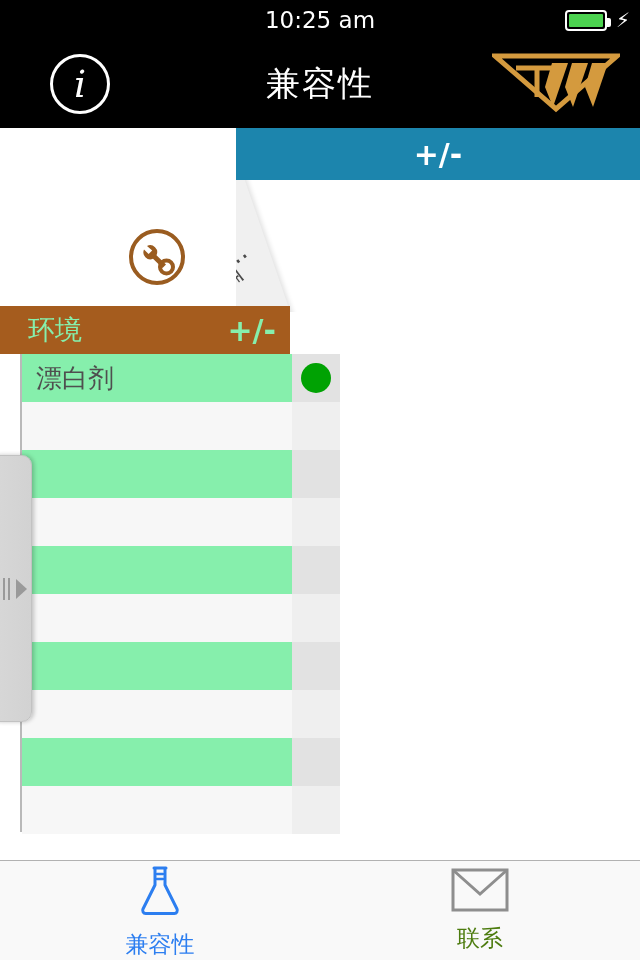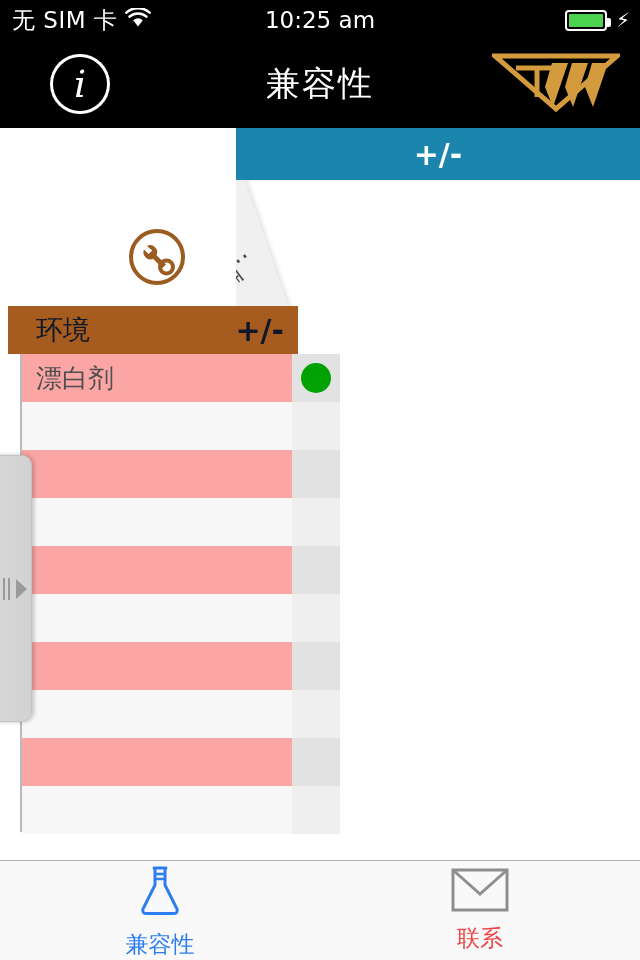--- a/index.html
+++ b/index.html
@@ -170,16 +170,6 @@
 <div id="app">
 
   <div class="statusbar">
-    <div class="sb-left">
-      <span>无 SIM 卡</span>
-      <span class="wifi">
-        <svg width="26" height="20" viewBox="0 0 26 20">
-          <path d="M13 18.5 L8.2 12.2 A7.6 7.6 0 0 1 17.8 12.2 Z" fill="#fff"></path>
-          <path d="M4.6 8.6 A13 13 0 0 1 21.4 8.6" stroke="#fff" stroke-width="2.6" fill="none" stroke-linecap="round"></path>
-          <path d="M1.4 4.6 A17.5 17.5 0 0 1 24.6 4.6" stroke="#fff" stroke-width="2.6" fill="none" stroke-linecap="round"></path>
-        </svg>
-      </span>
-    </div>
 
     <div class="sb-time">10:25 am</div>
 

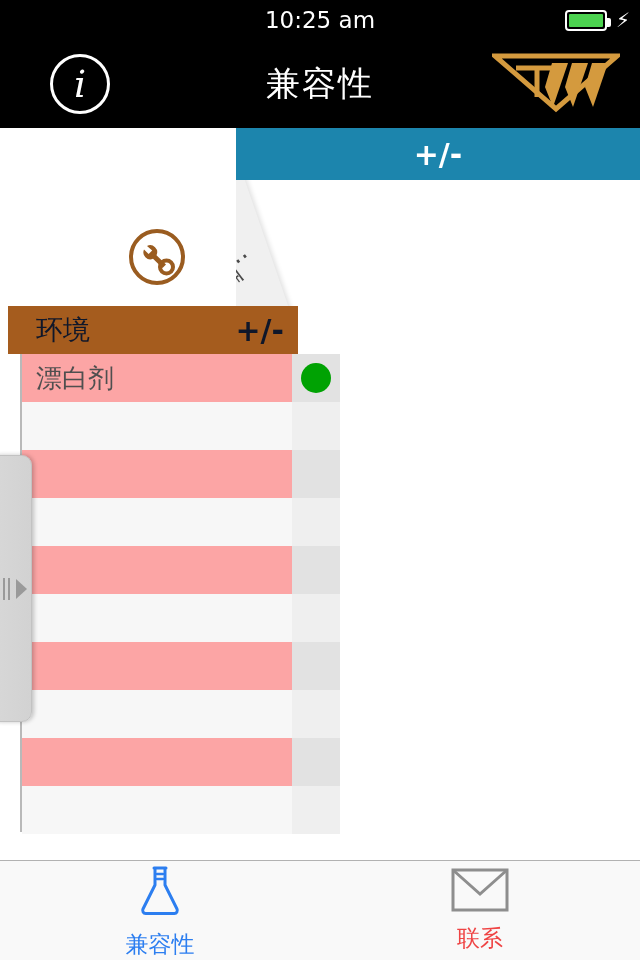--- a/index.html
+++ b/index.html
@@ -98,8 +98,8 @@
 
   
   .env-bar {
-    position:absolute; left:8px; top:306px; width:290px; height:48px;
-    background:#a55c1e; color:#0f172a;
+    position:absolute; left:0; top:306px; width:290px; height:48px;
+    background:#a55c1e; color:#86efac;
   }
   .env-bar .eb-label {
     position:absolute; left:28px; top:0; height:48px;

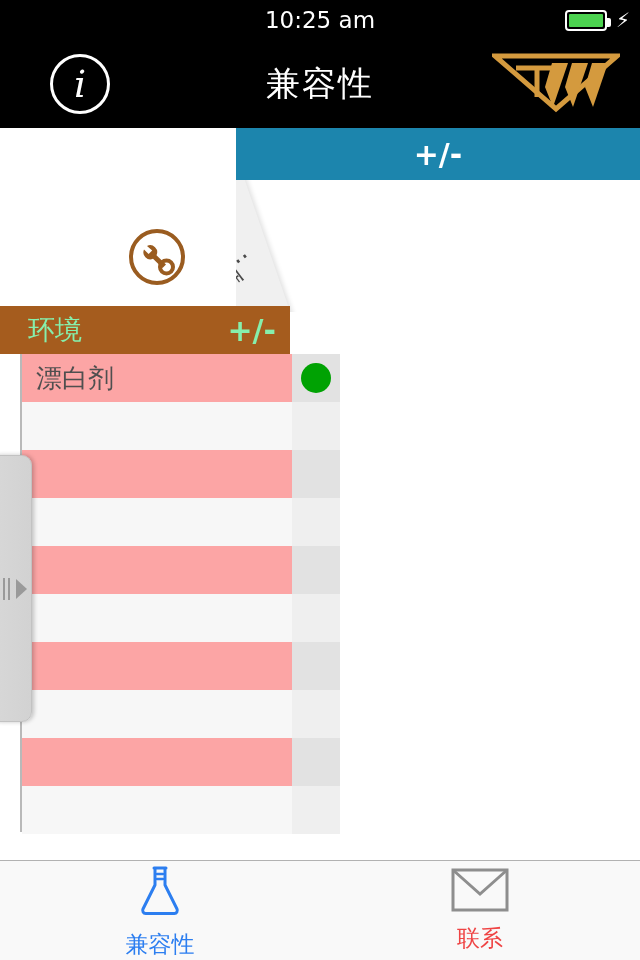--- a/index.html
+++ b/index.html
@@ -119,7 +119,7 @@
     border-left:2px solid #b9b9b9;
   }
   .row { position:absolute; left:0; width:318px; height:48px; }
-  .row.odd  { background:#fca5a5; }
+  .row.odd  { background:#86efac; }
   .row.even { background:#f7f7f7; }
   .row .name {
     position:absolute; left:14px; top:0; height:48px;

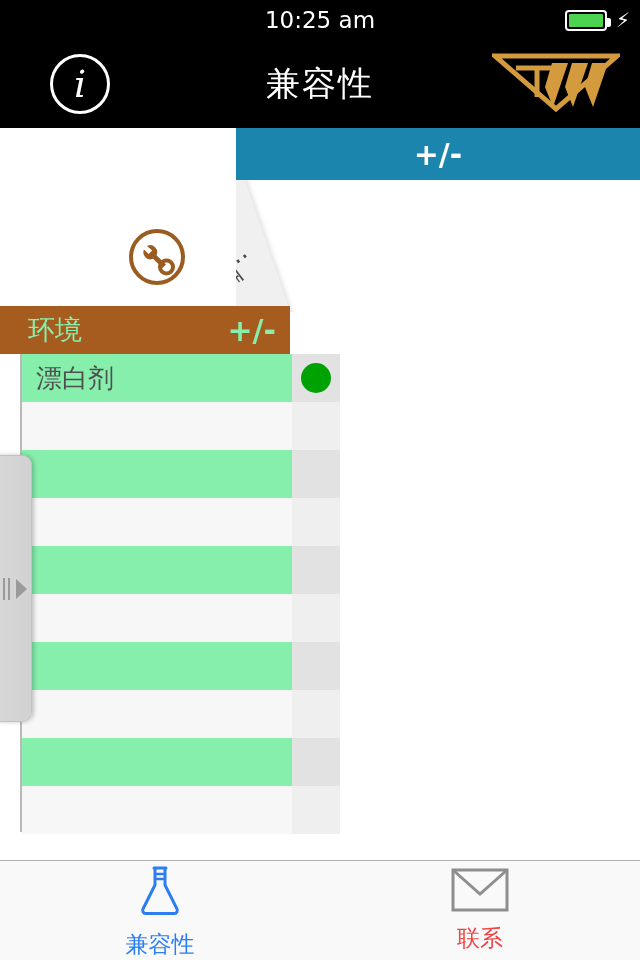--- a/index.html
+++ b/index.html
@@ -162,7 +162,7 @@
   }
   .tab .tab-label { font-size:23px; }
   .tab.active .tab-label { color:#2c7ef0; }
-  .tab.inactive .tab-label { color:#ef4444; }
+  .tab.inactive .tab-label { color:#4d7c0f; }
 </style>
 </head>
 <body>

